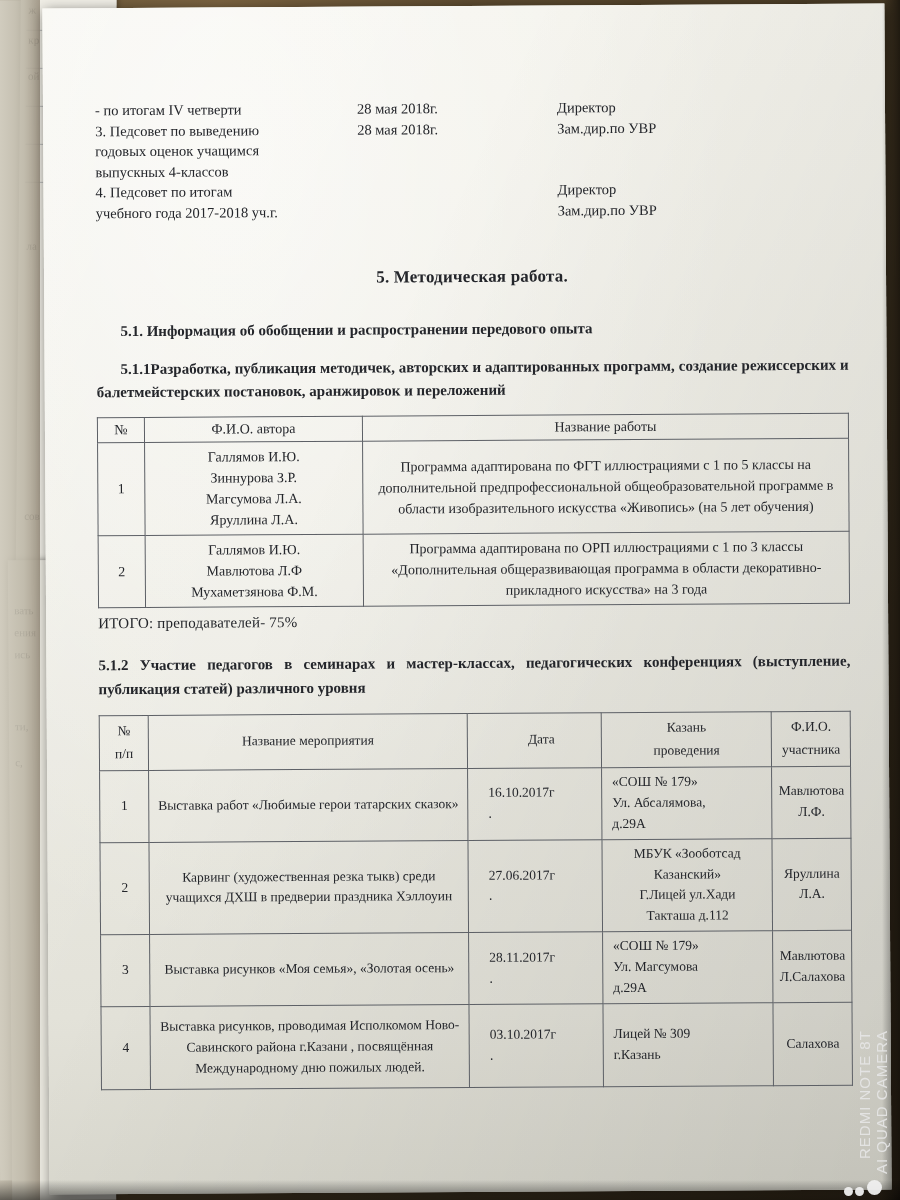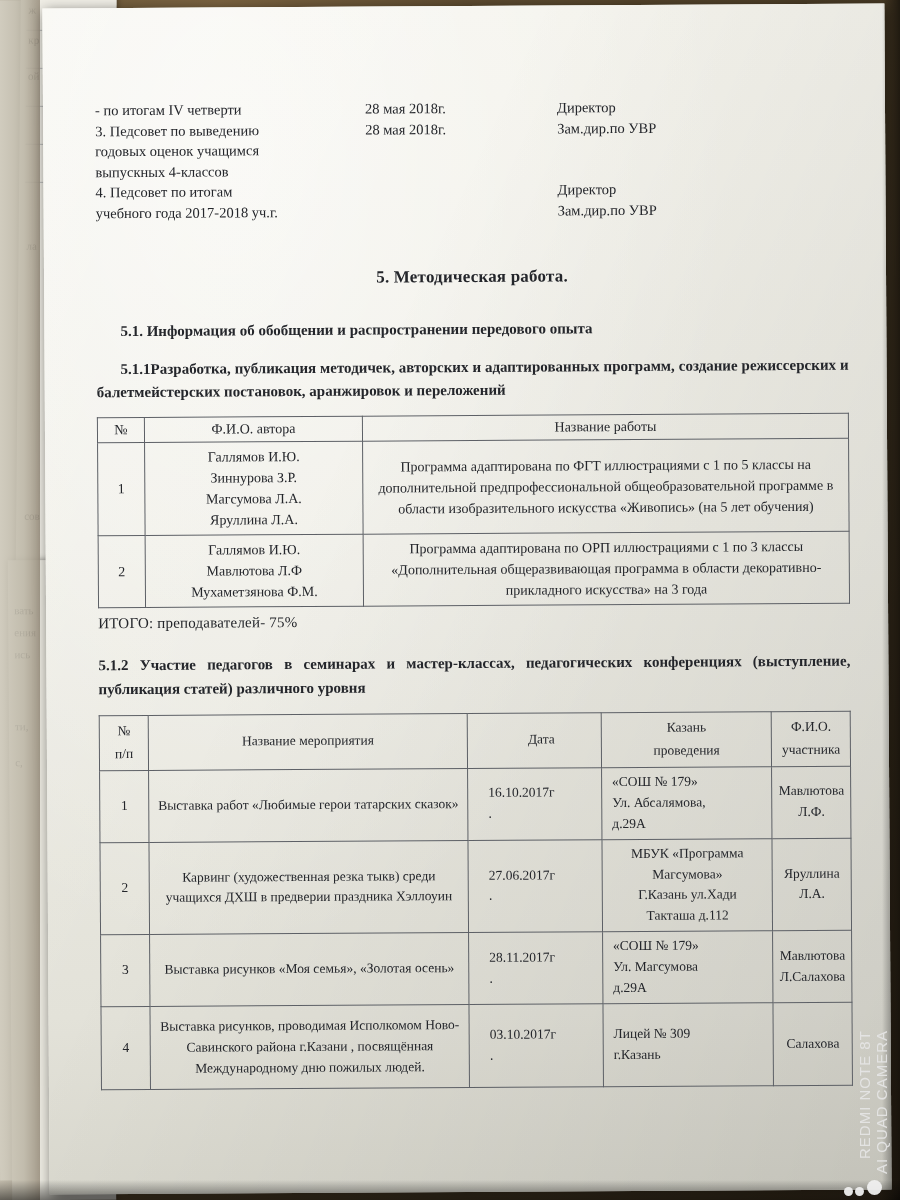--- a/index.html
+++ b/index.html
@@ -91,7 +91,7 @@
     line-height: 1.45;
   }
   .top-left-lines div{ white-space: nowrap; }
-  .top-dates div{ text-align:left;margin-left:8px; }
+  .top-dates div{ text-align:left; }
   .top-roles div{ text-align:left; }
   .tight { line-height: 1.42; }
 

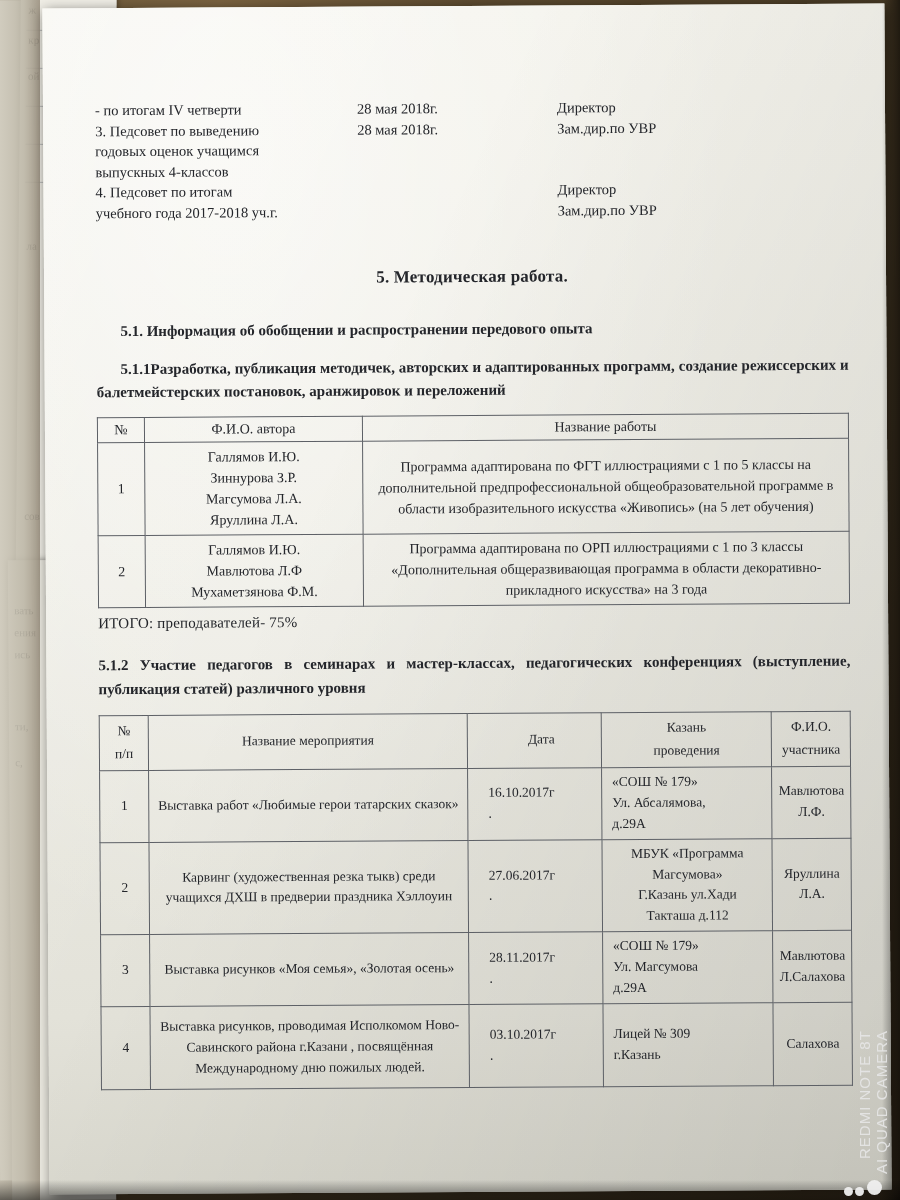--- a/index.html
+++ b/index.html
@@ -350,7 +350,7 @@
             <div>.</div>
           </td>
           <td class="c-place">
-            <div>МБУК «Программа</div>
+            <div>МБУК «Зооботсад</div>
             <div>Магсумова»</div>
             <div>Г.Казань  ул.Хади</div>
             <div>Такташа д.112</div>

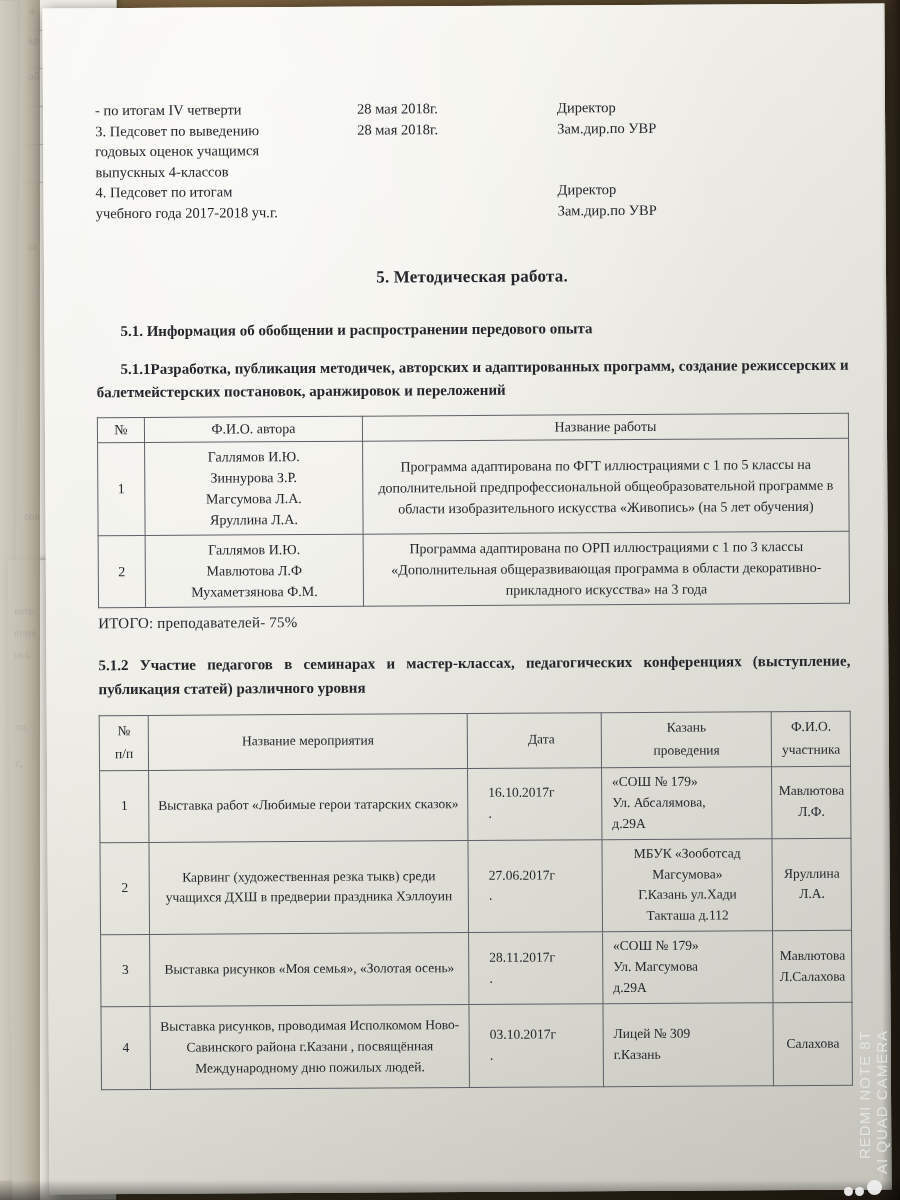--- a/index.html
+++ b/index.html
@@ -351,7 +351,7 @@
           </td>
           <td class="c-place">
             <div>МБУК «Зооботсад</div>
-            <div>Магсумова»</div>
+            <div>Казанский»</div>
             <div>Г.Казань  ул.Хади</div>
             <div>Такташа д.112</div>
           </td>

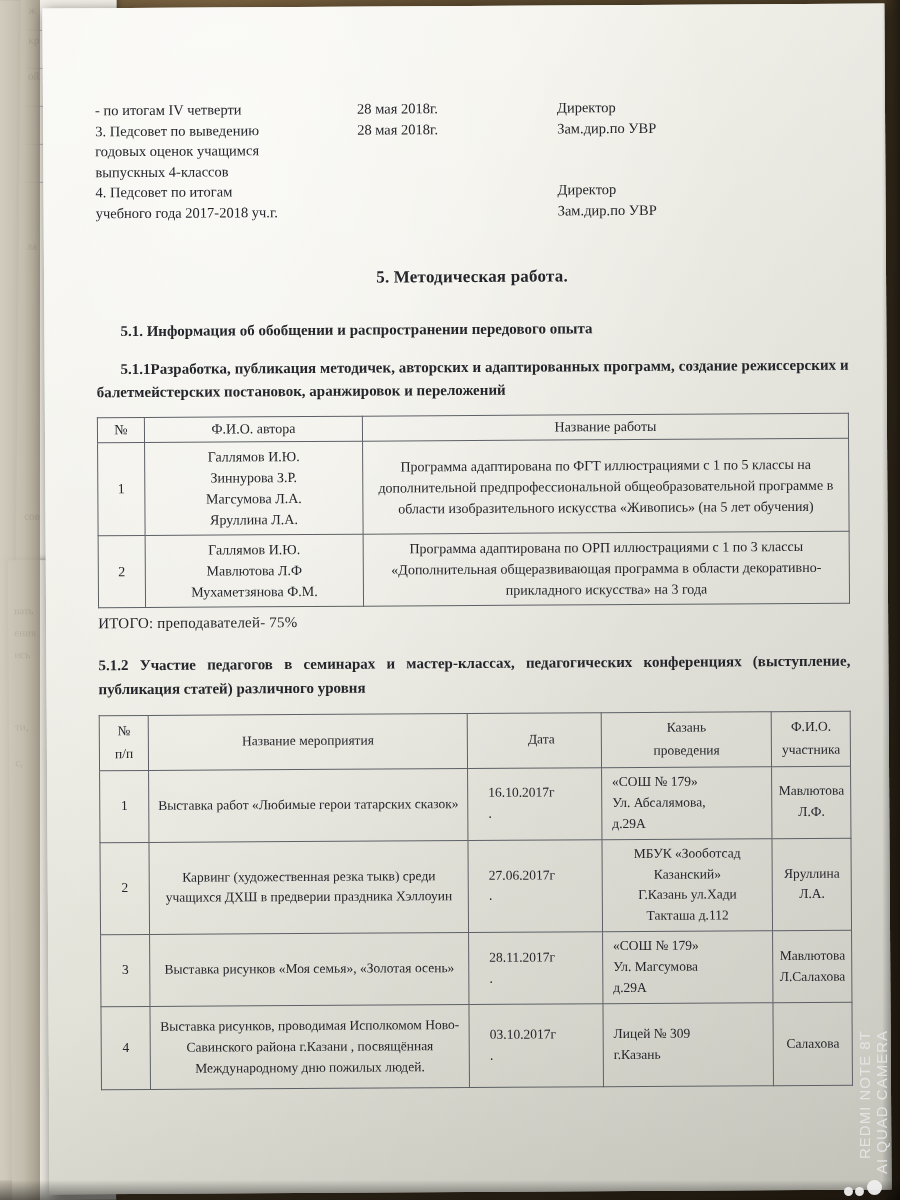--- a/index.html
+++ b/index.html
@@ -352,7 +352,7 @@
           <td class="c-place">
             <div>МБУК «Зооботсад</div>
             <div>Казанский»</div>
-            <div>Г.Казань  ул.Хади</div>
+            <div>Г.Лицей  ул.Хади</div>
             <div>Такташа д.112</div>
           </td>
           <td class="c-person">Яруллина Л.А.</td>

